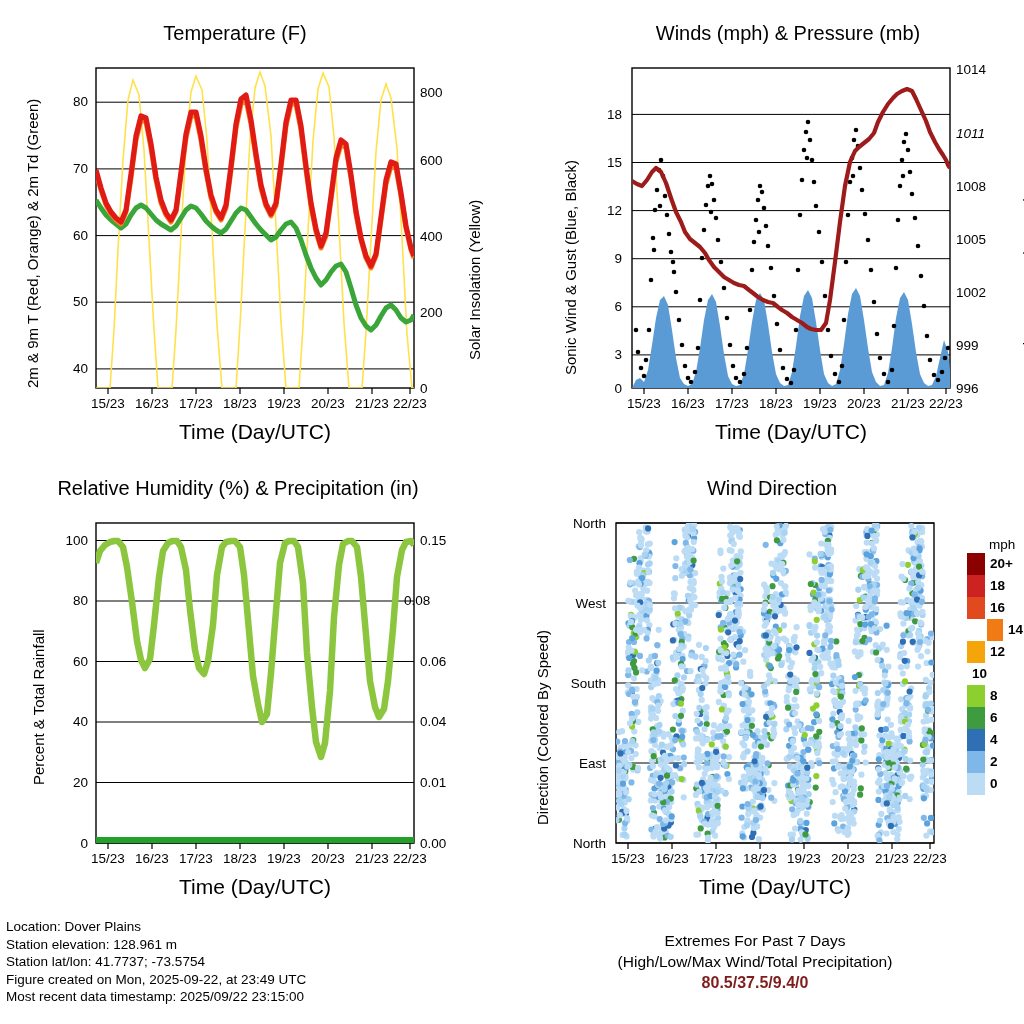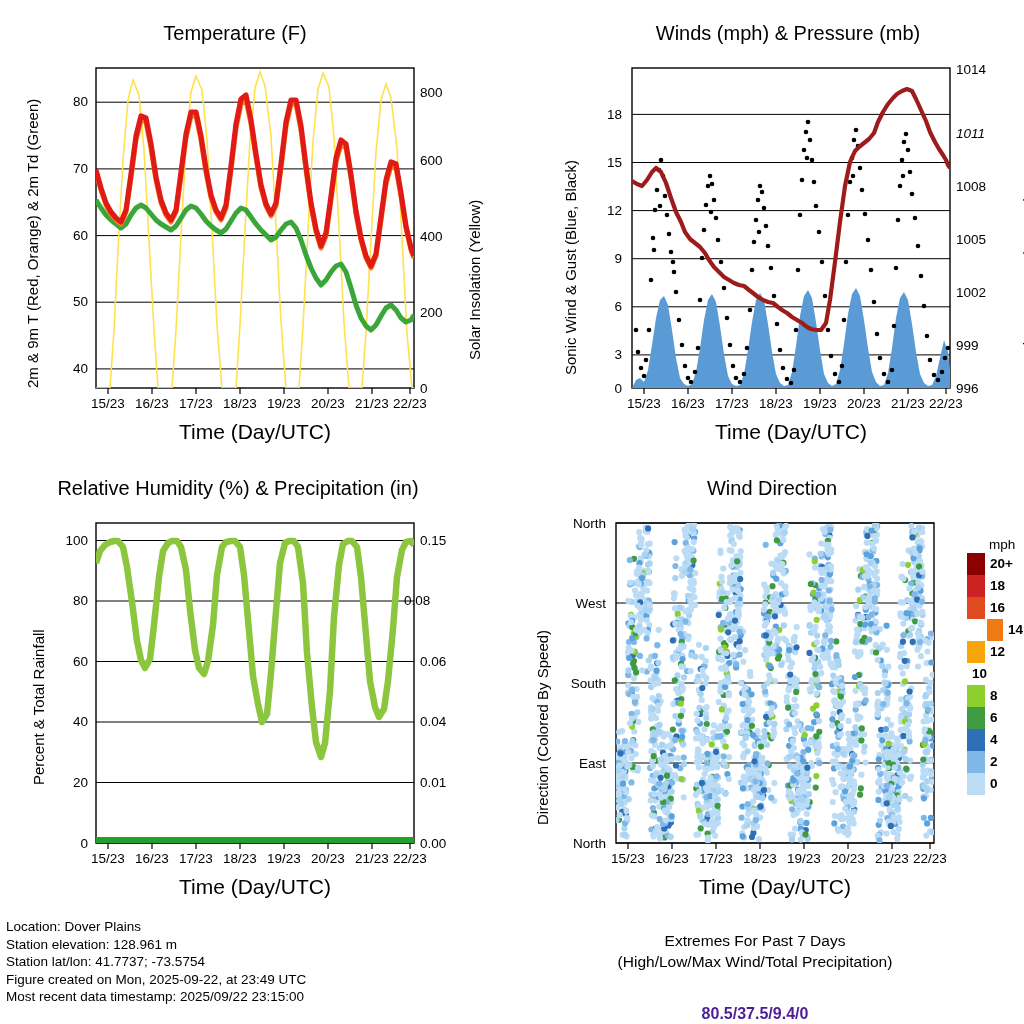--- a/index.html
+++ b/index.html
@@ -3102,7 +3102,7 @@
 <div class="extremes" style="left:520px;top:930px;">
   <div>Extremes For Past 7 Days</div>
   <div>(High/Low/Max Wind/Total Precipitation)</div>
-  <div class="extval" style="color:#4c1d95;margin-top:31px;">80.5/37.5/9.4/0</div>
+  <div class="extval" style="color:#7f1d1d;">80.5/37.5/9.4/0</div>
 </div>
 
 </body></html>

